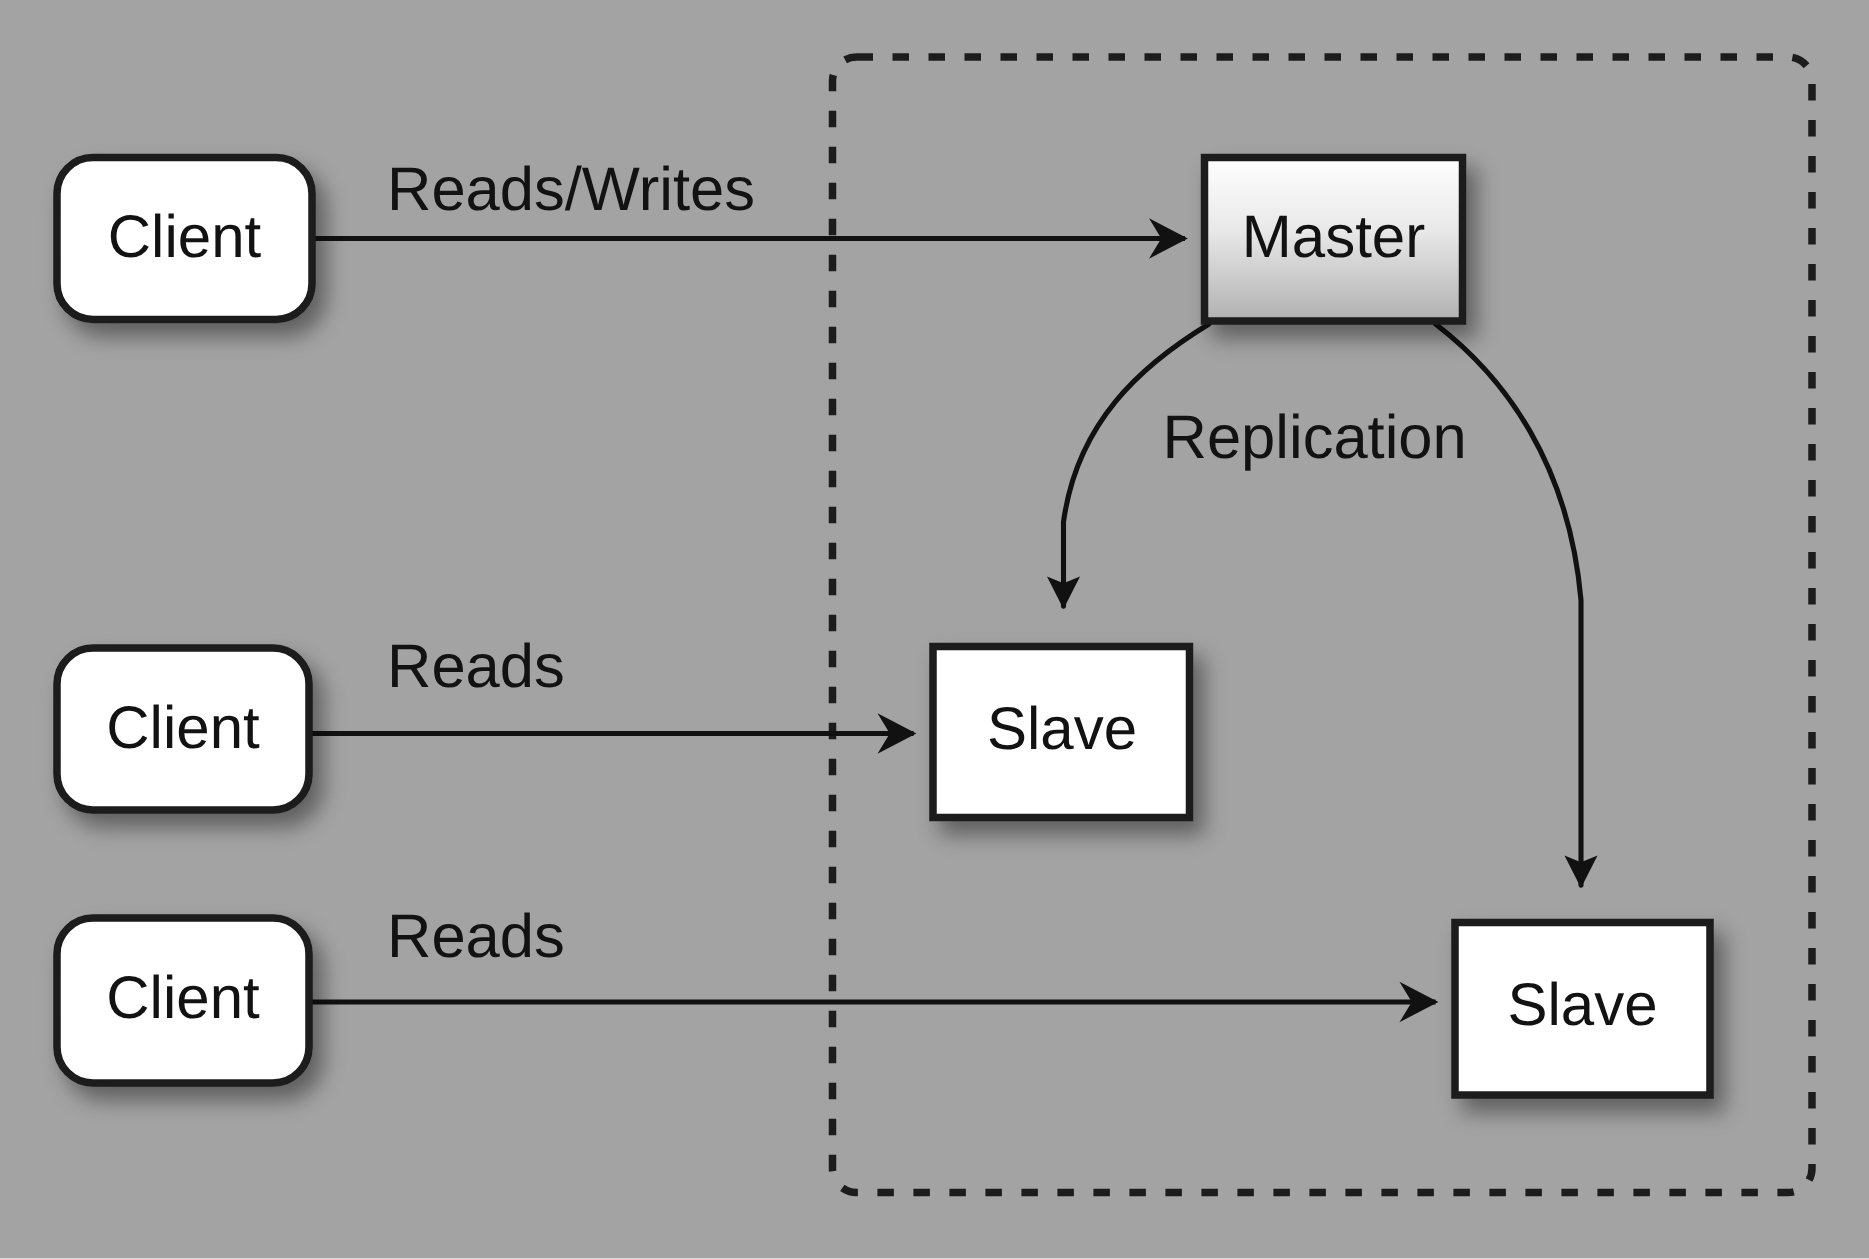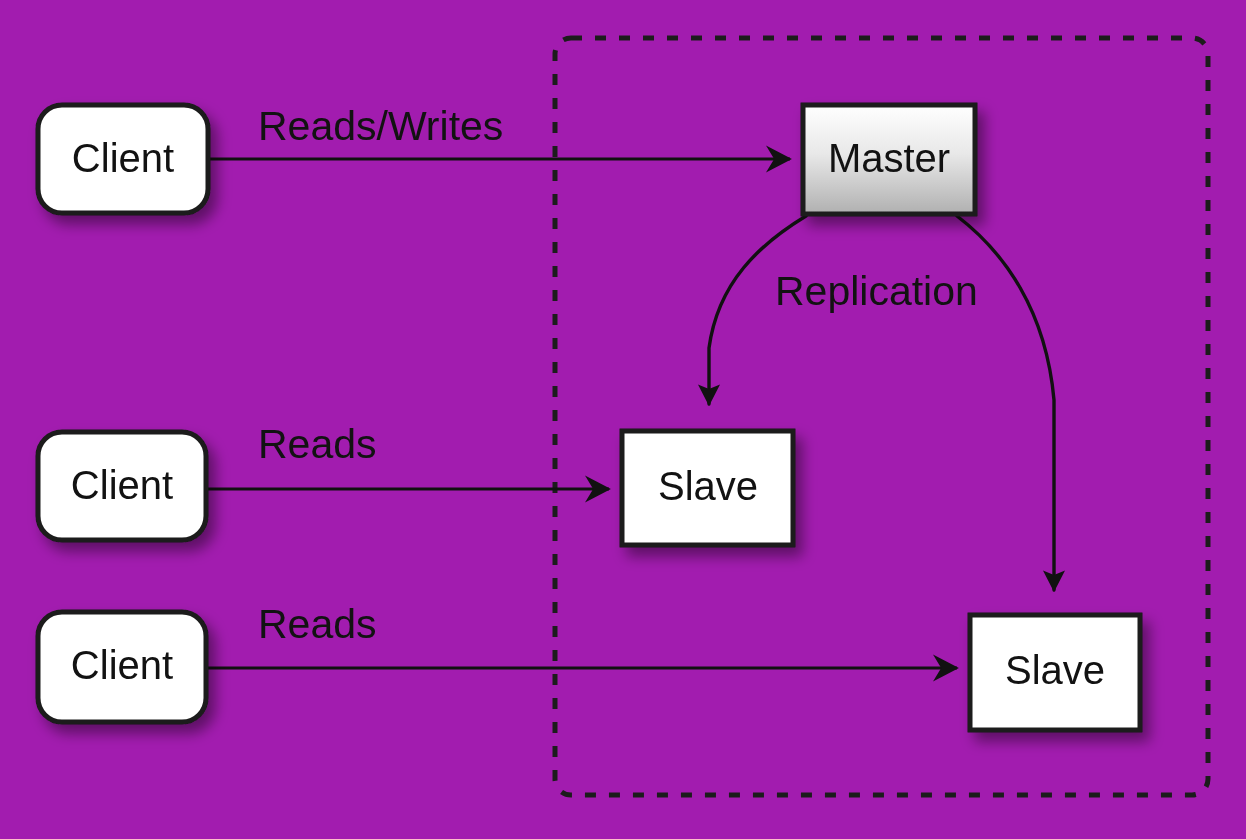--- a/index.html
+++ b/index.html
@@ -15,7 +15,7 @@
     position: relative;
     width: 1246px;
     height: 839px;
-    background: #a21caf;
+    background: #a3a3a3;
     overflow: hidden;
   }
   #diagram-svg {

